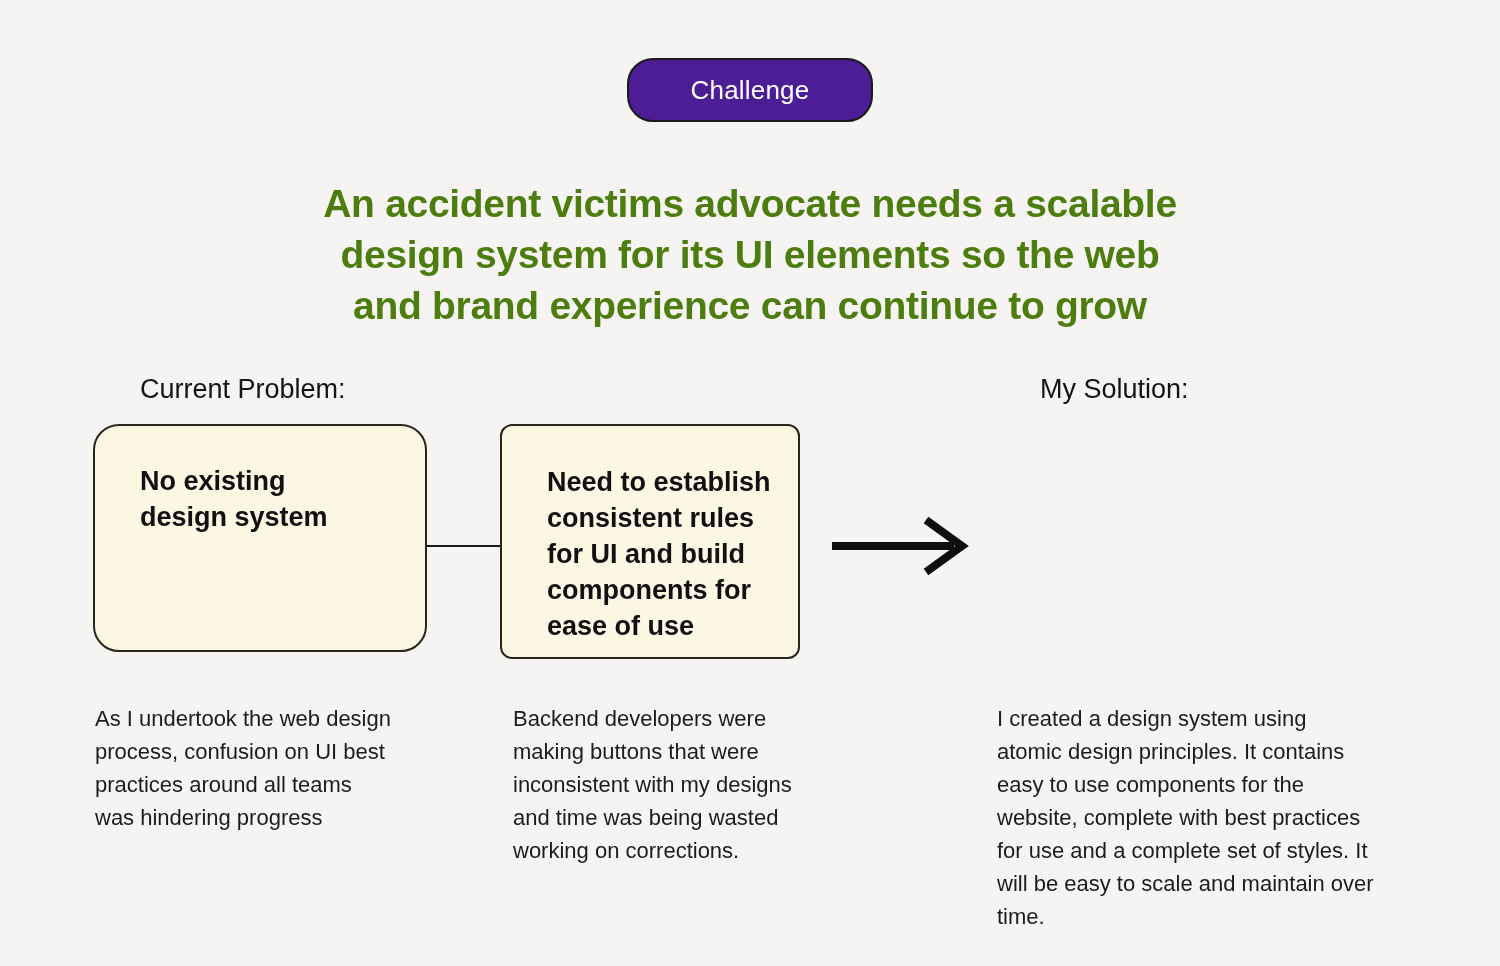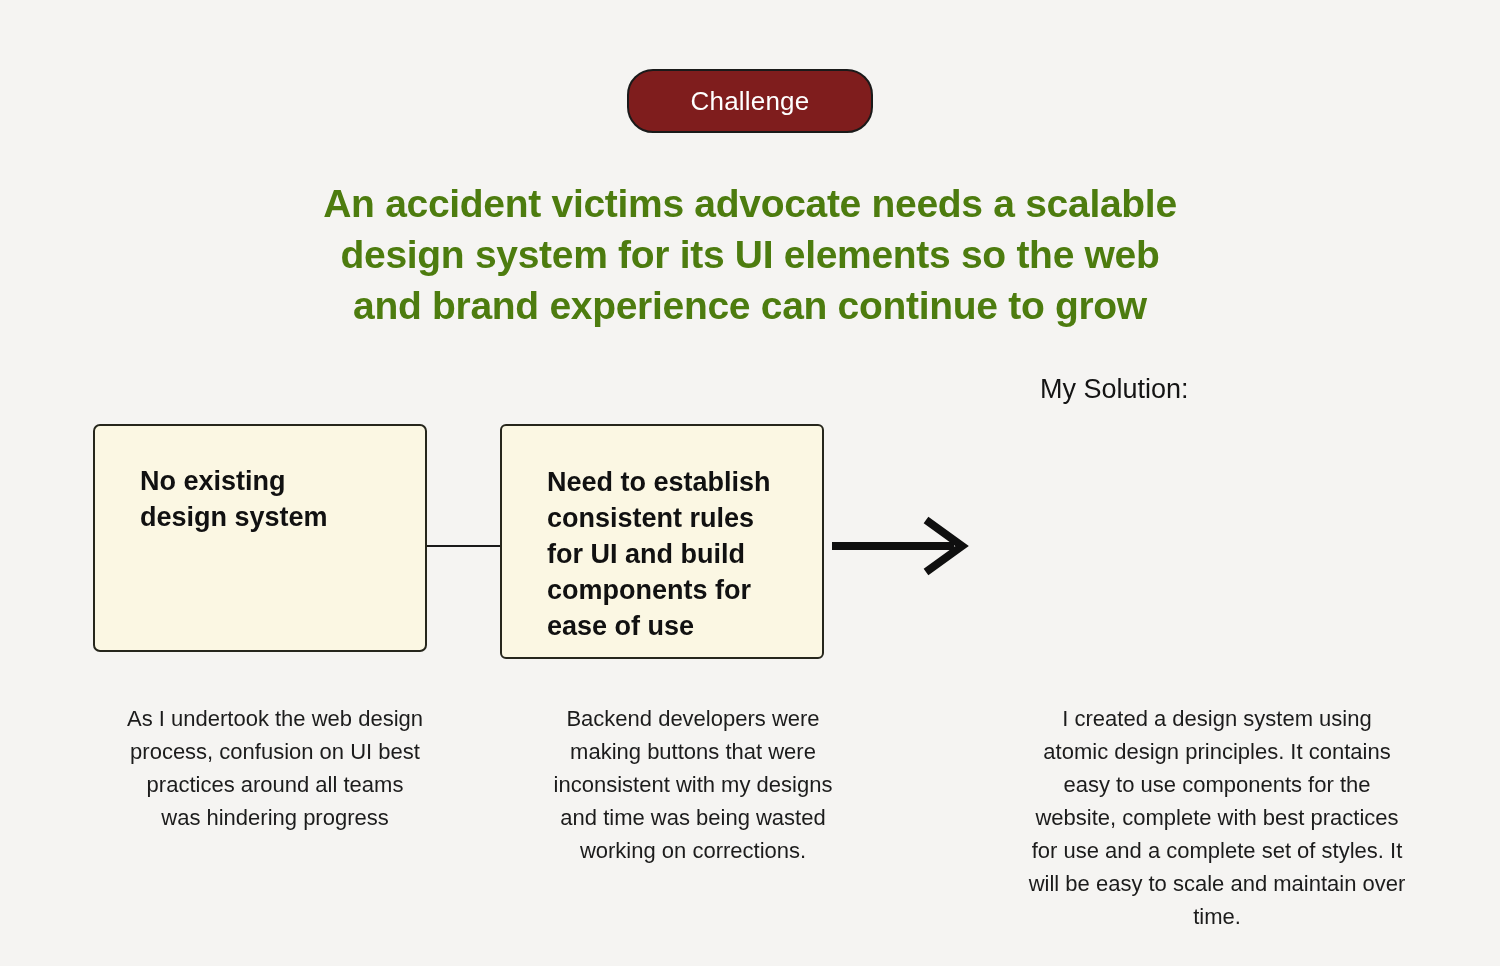--- a/index.html
+++ b/index.html
@@ -22,10 +22,10 @@
   .badge {
     position: absolute;
     left: 627px;
-    top: 69px;
+    top: 58px;
     width: 246px;
     height: 64px;
-    background: #7f1d1d;
+    background: #4c1d95;
     border: 2px solid #1a1a1a;
     border-radius: 26px;
     box-sizing: border-box;

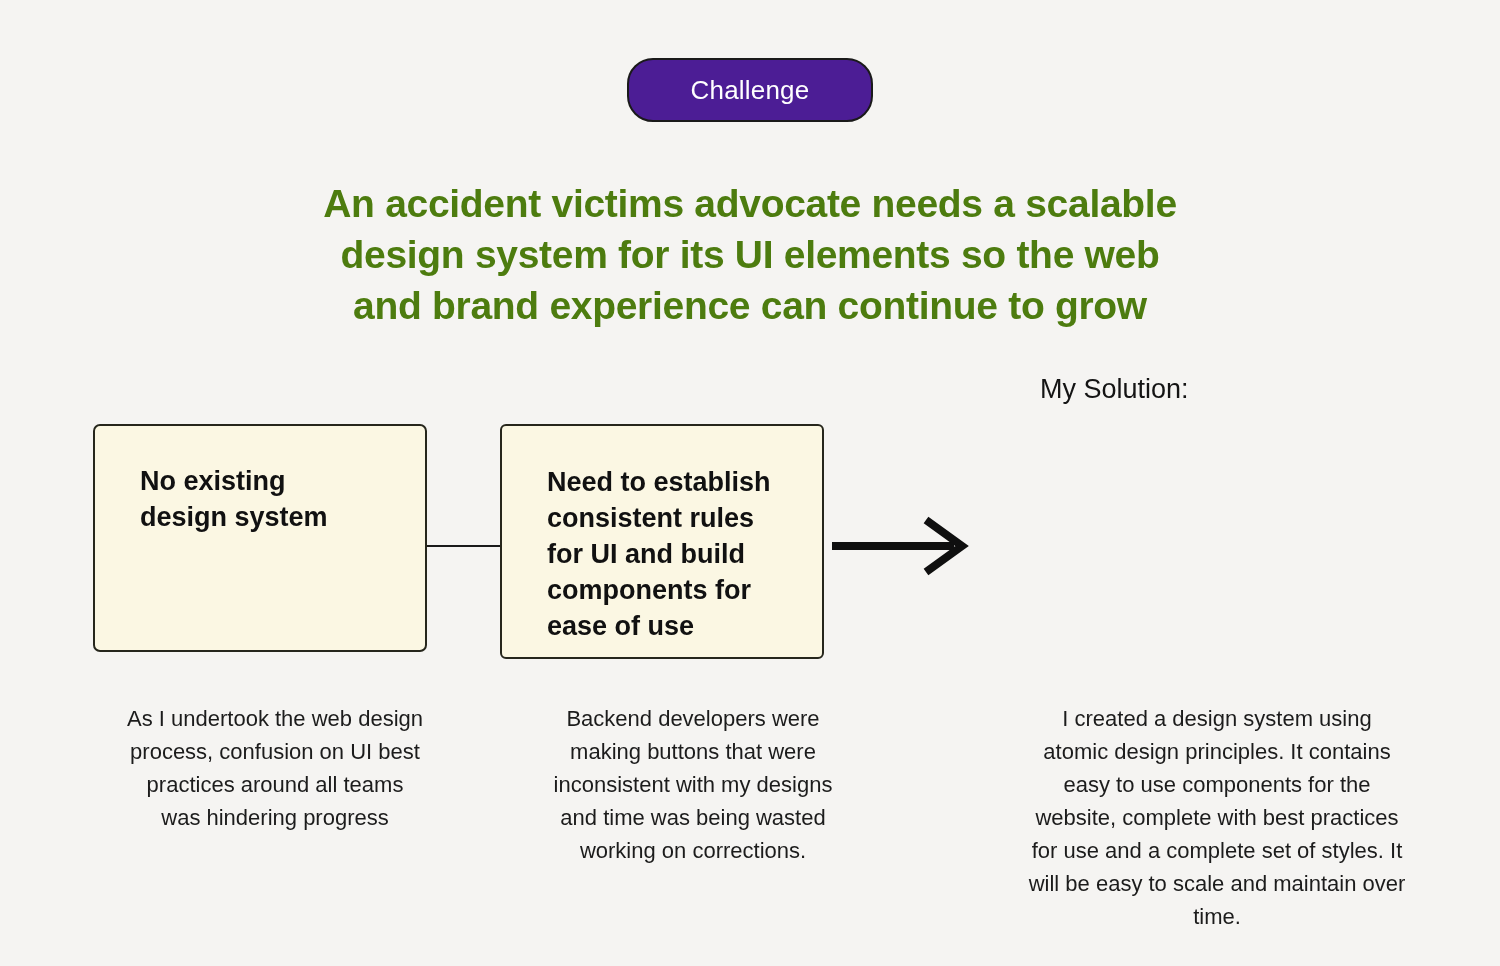--- a/index.html
+++ b/index.html
@@ -141,6 +141,7 @@
 design system for its UI elements so the web
 and brand experience can continue to grow</div>
 
+  <div class="section-label label-current">Current Problem:</div>
   <div class="section-label label-solution">My Solution:</div>
 
   <div class="card card-cream card-1">

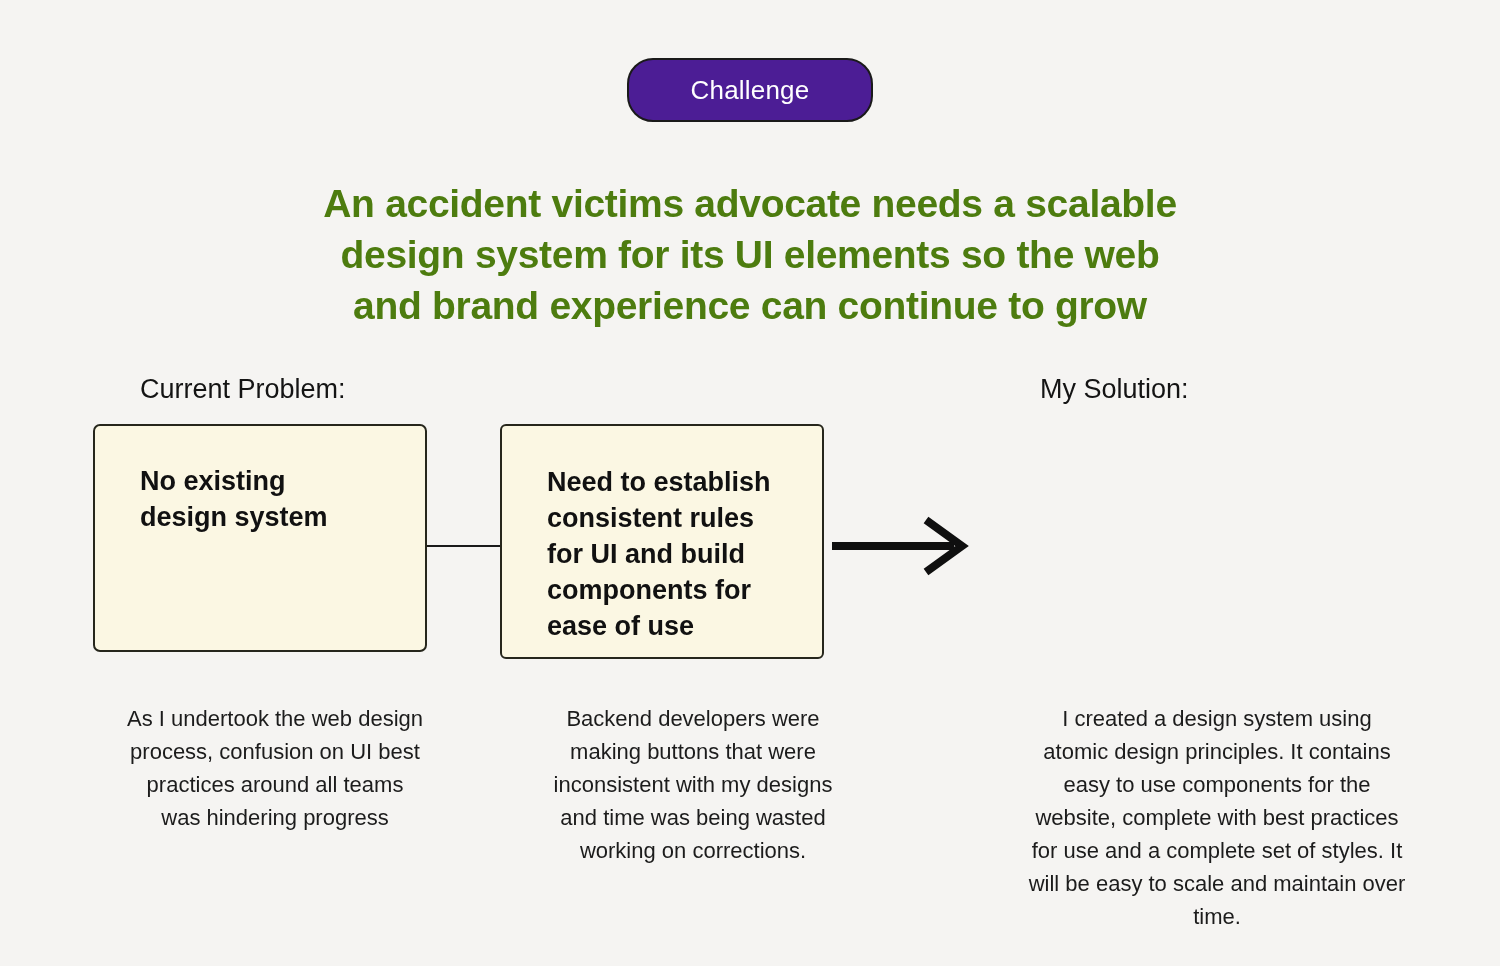--- a/index.html
+++ b/index.html
@@ -77,7 +77,7 @@
     top: 424px;
     width: 334px;
     height: 228px;
-    border-radius: 7px;
+    border-radius: 26px;
     padding: 37px 18px 0 45px;
   }
   .card-2 {

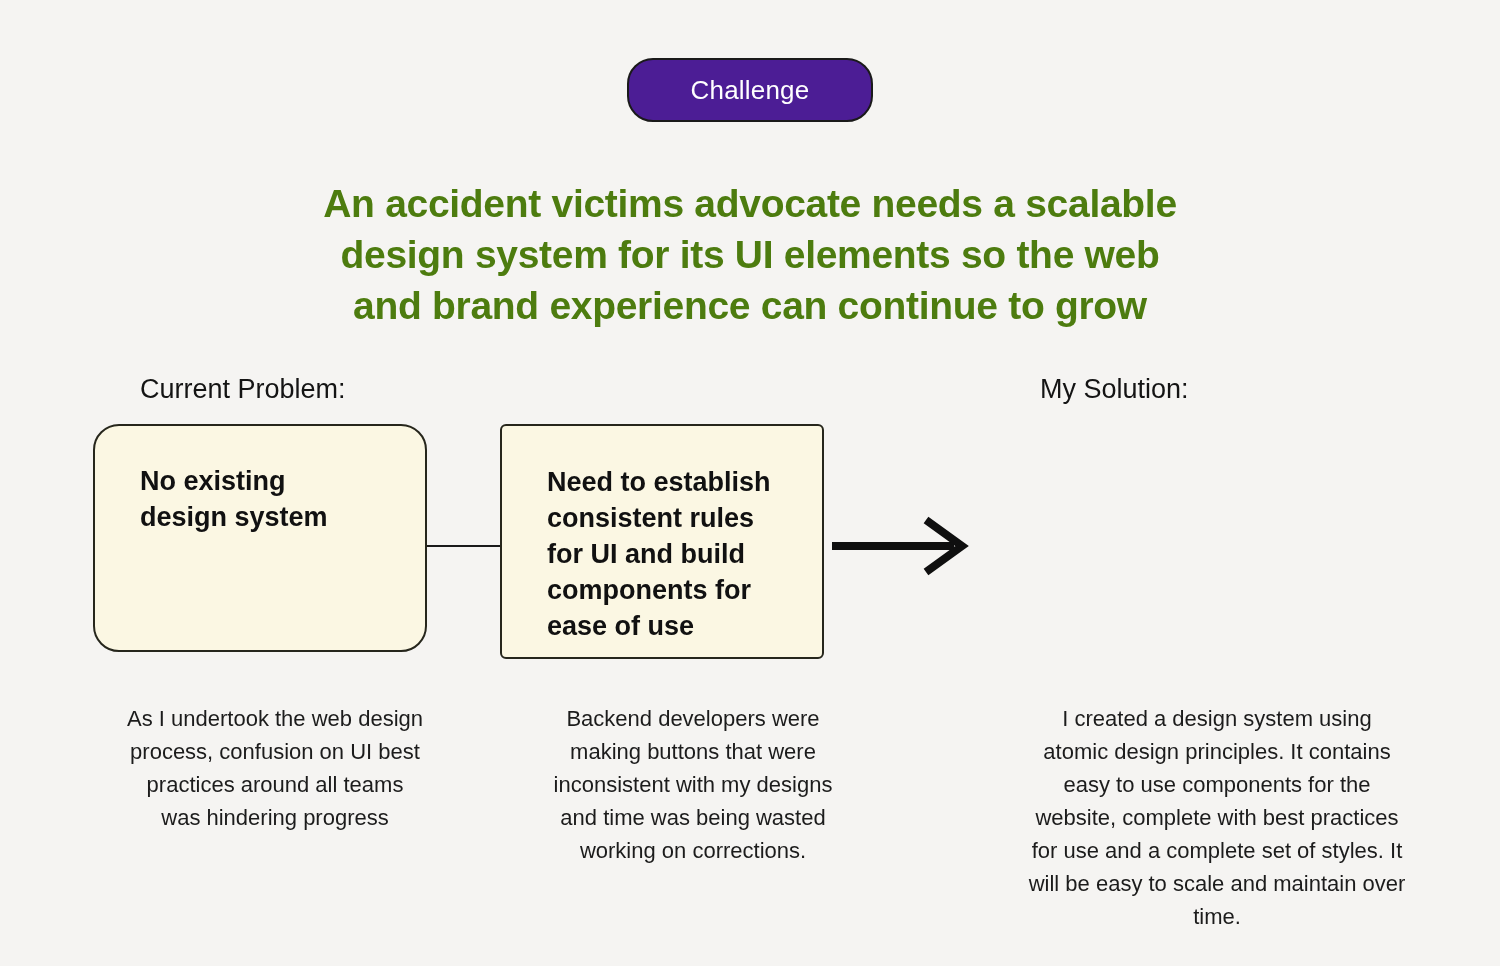--- a/index.html
+++ b/index.html
@@ -83,9 +83,9 @@
   .card-2 {
     left: 500px;
     top: 424px;
-    width: 324px;
+    width: 300px;
     height: 235px;
-    border-radius: 6px;
+    border-radius: 12px;
     padding: 38px 24px 0 45px;
   }
   .card-solution {

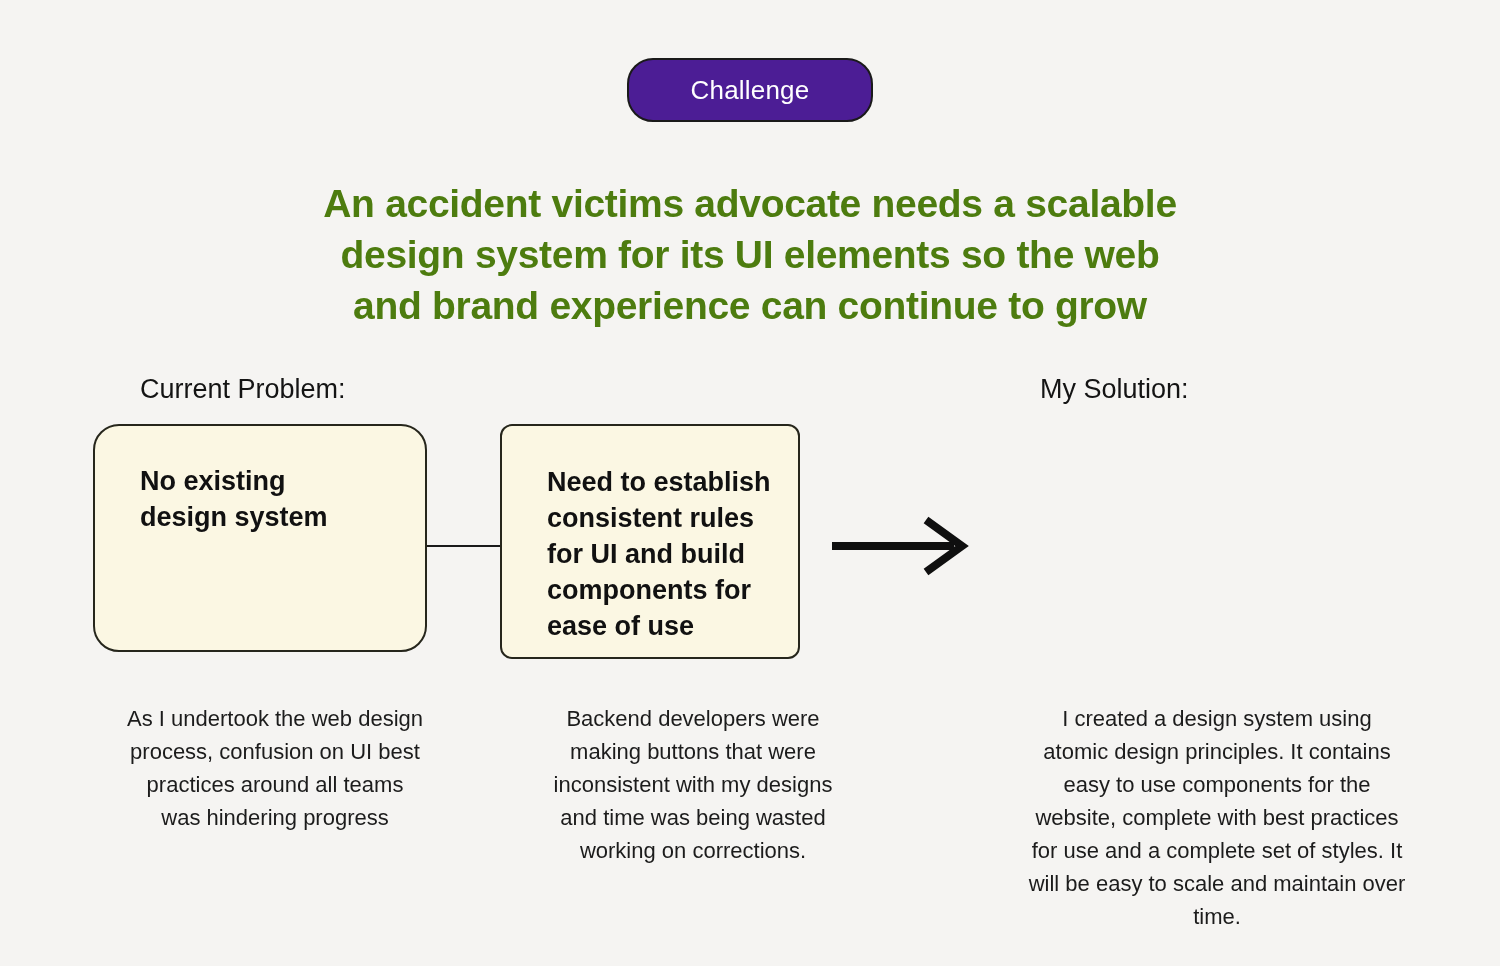--- a/index.html
+++ b/index.html
@@ -122,7 +122,6 @@
     line-height: 33px;
     color: #1c1c1c;
     white-space: pre-line;
-    text-align: center;
   }
   .para-1 { left: 95px;  top: 702px; width: 360px; }
   .para-2 { left: 513px; top: 702px; width: 360px; }

